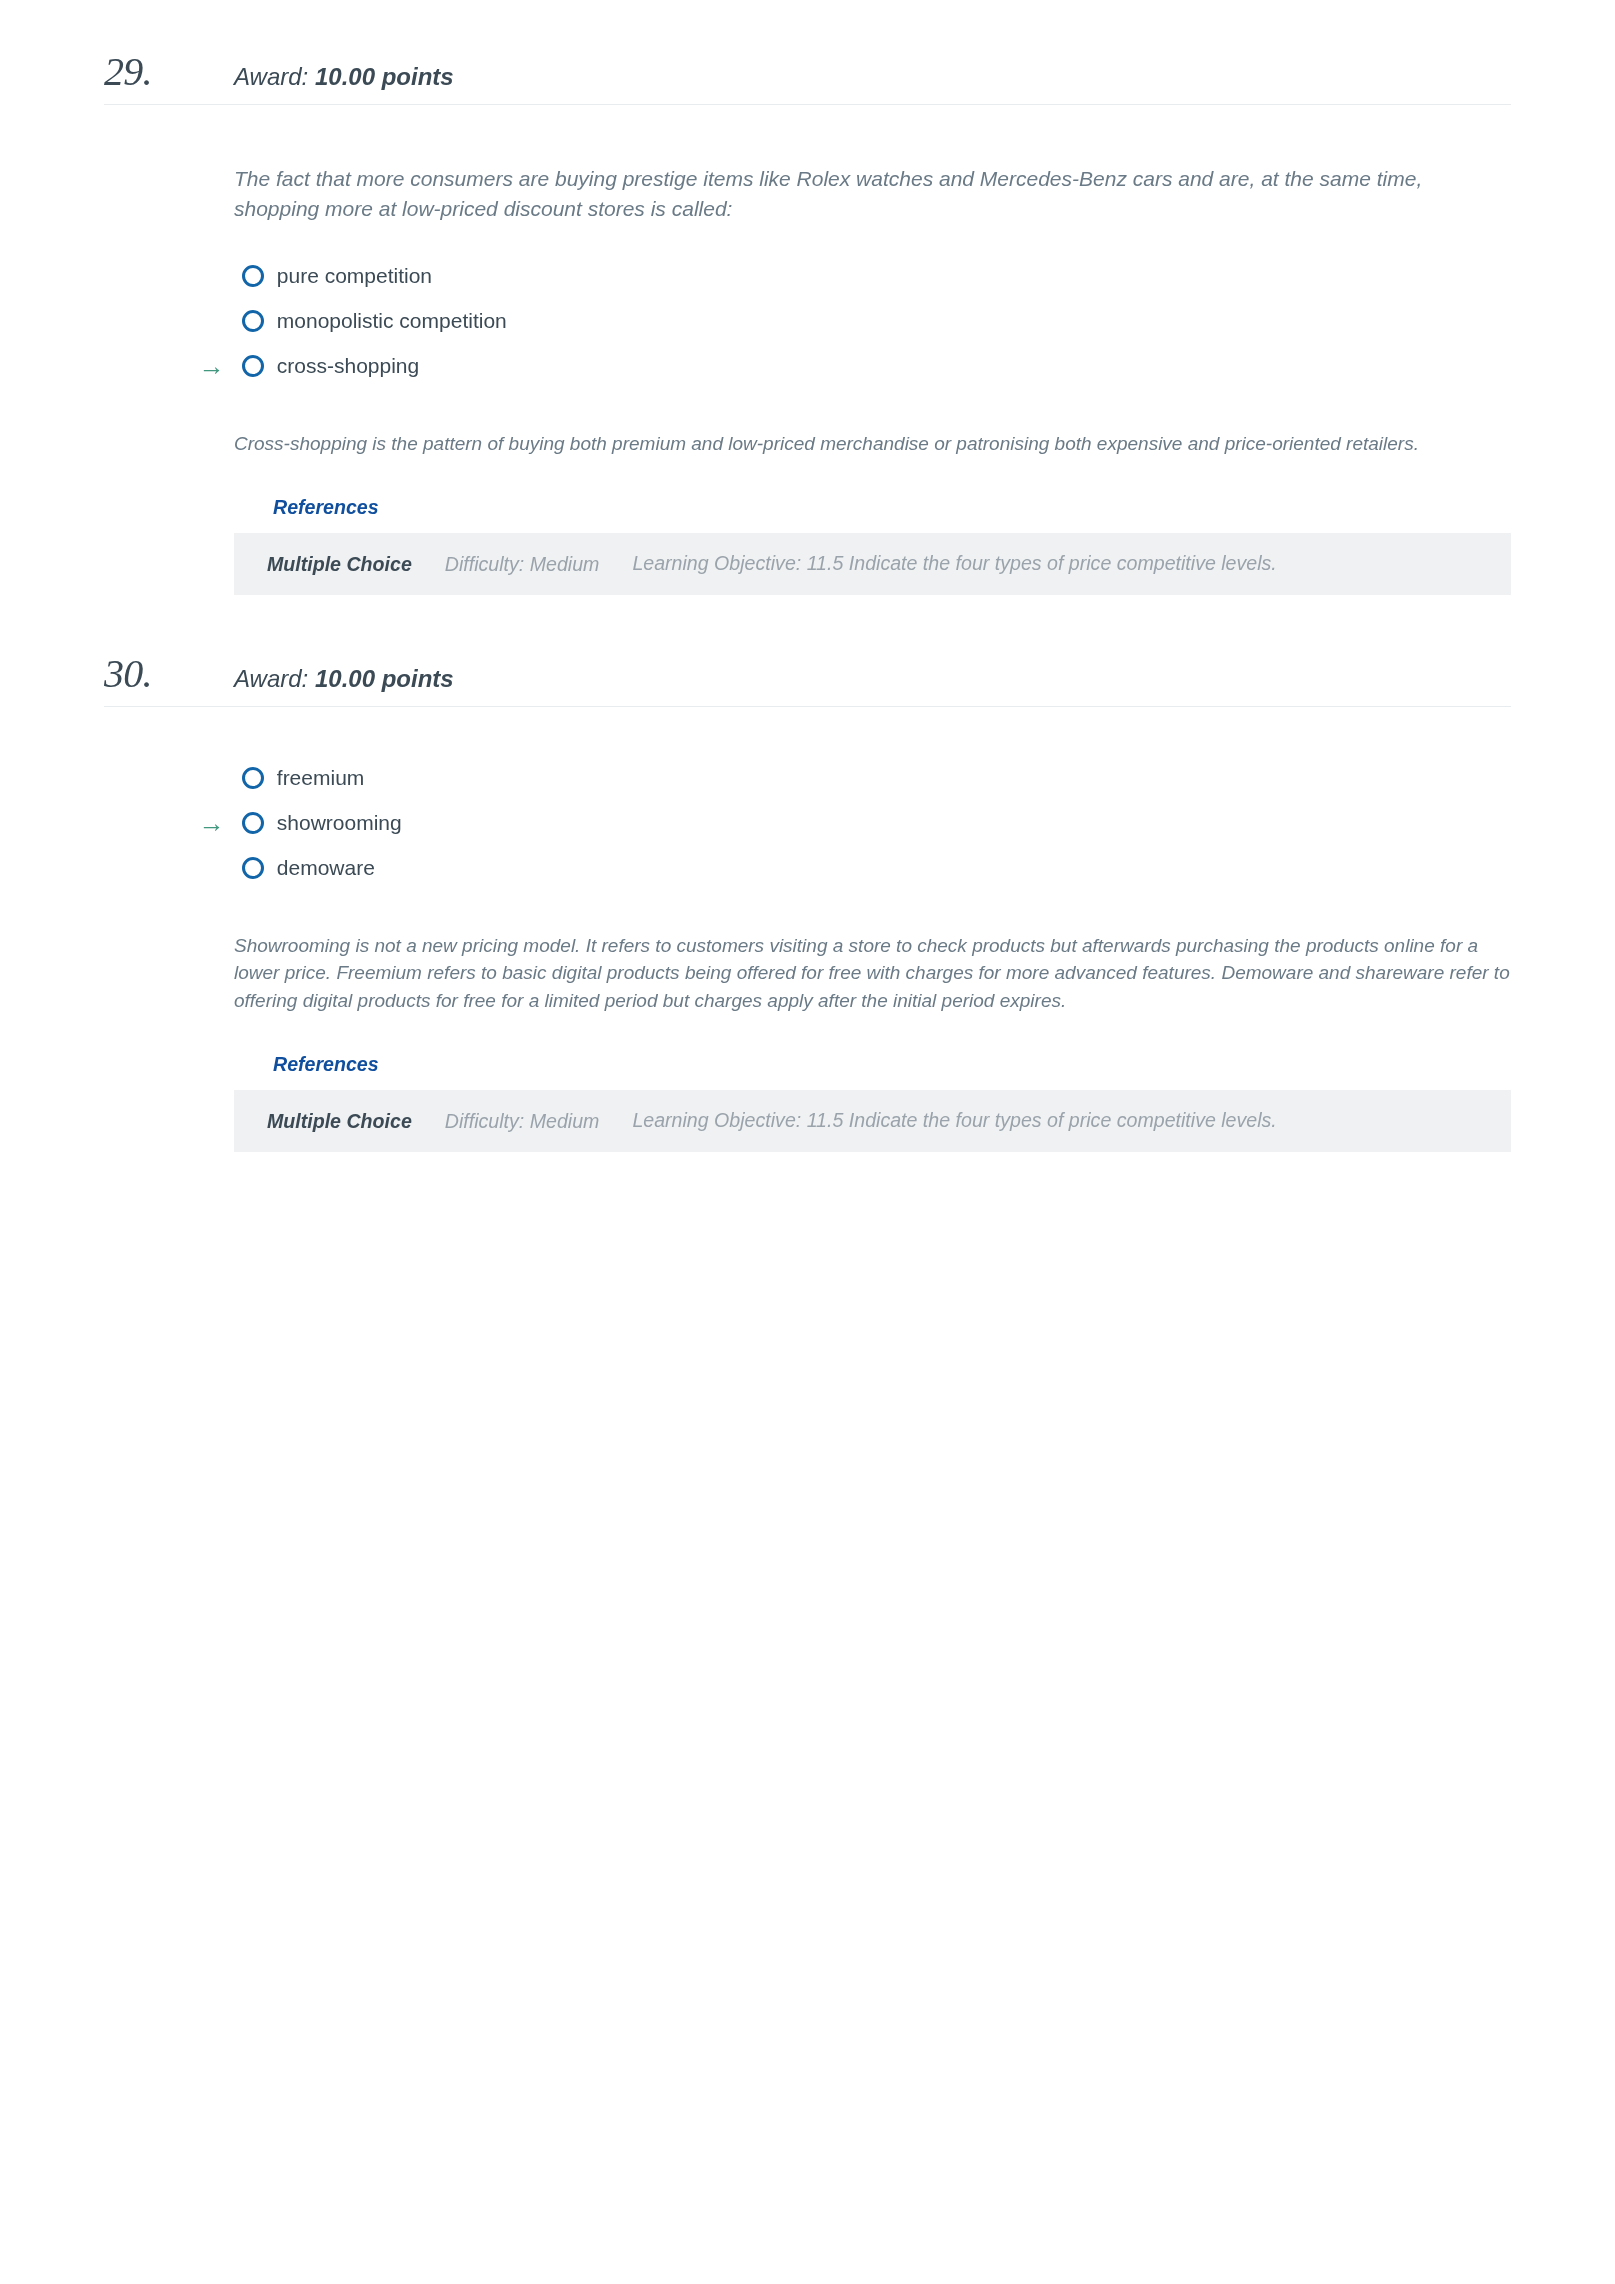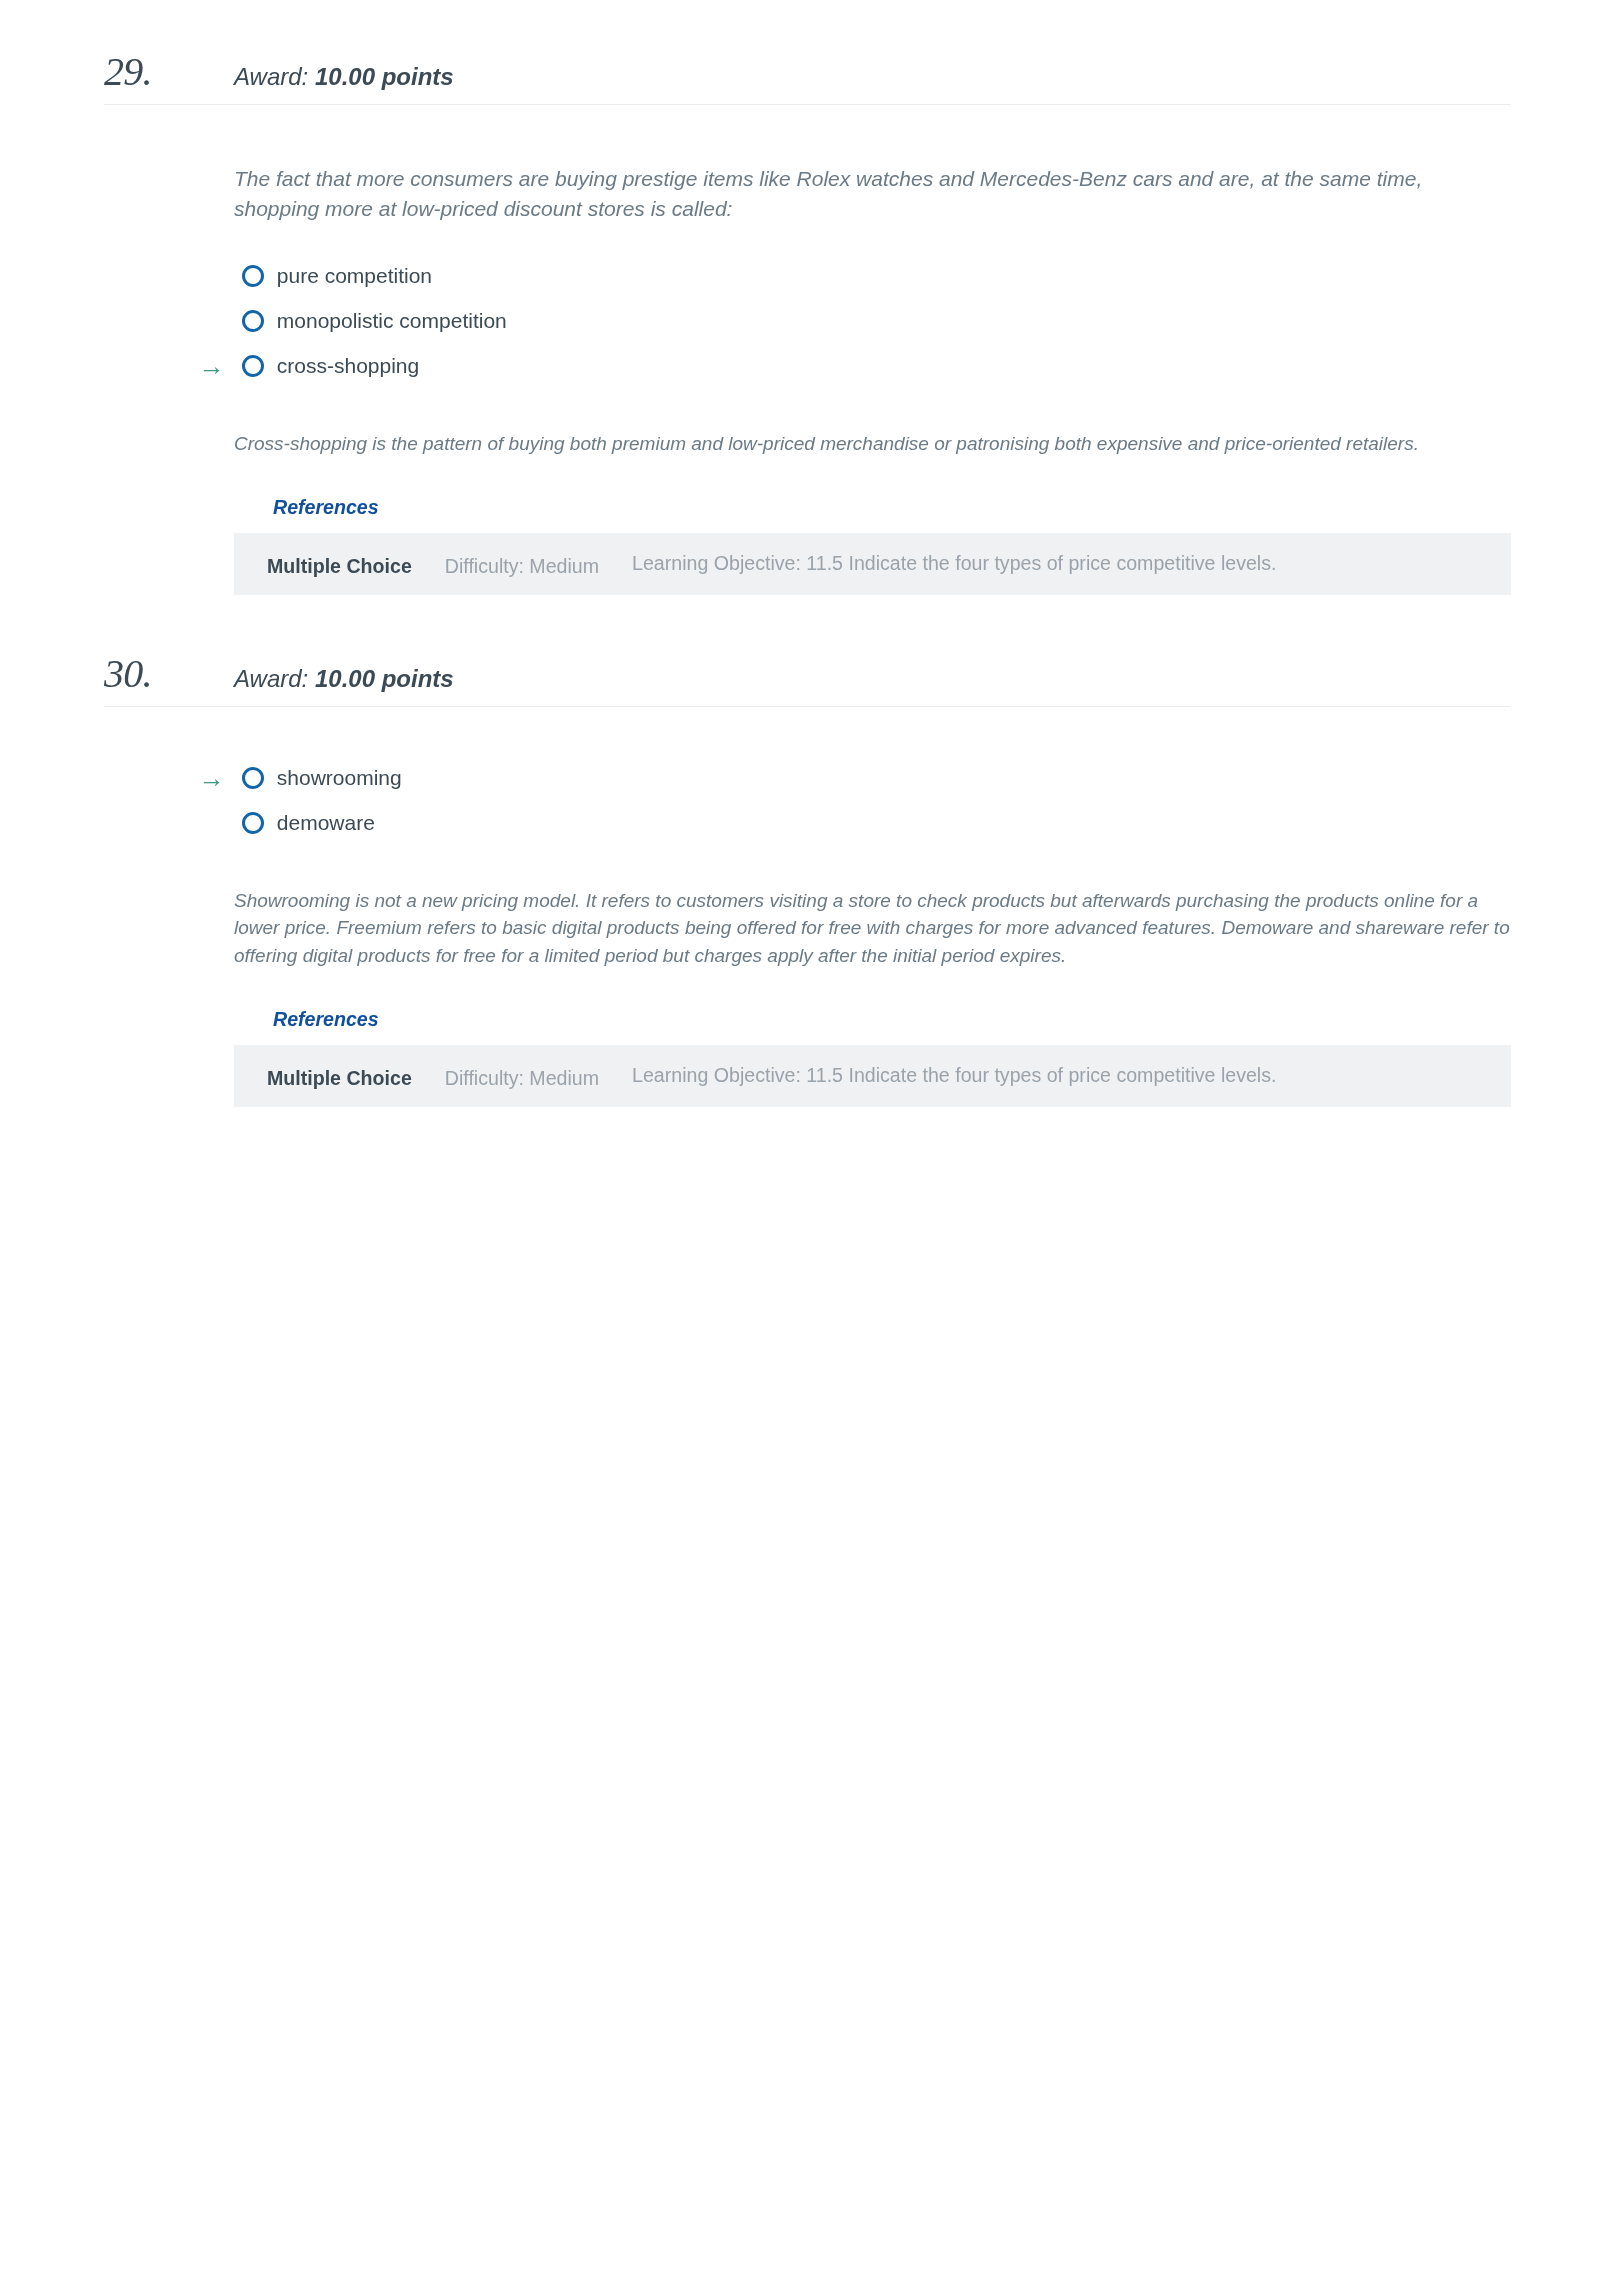--- a/index.html
+++ b/index.html
@@ -115,9 +115,10 @@
     padding: 17px 33px;
     display: flex;
     gap: 33px;
+    font-style: italic;
     font-size: 19.6px;
     color: #9aa3ab;
-    align-items: flex-end;
+    align-items: center;
   }
 
   .refs-bar .type {

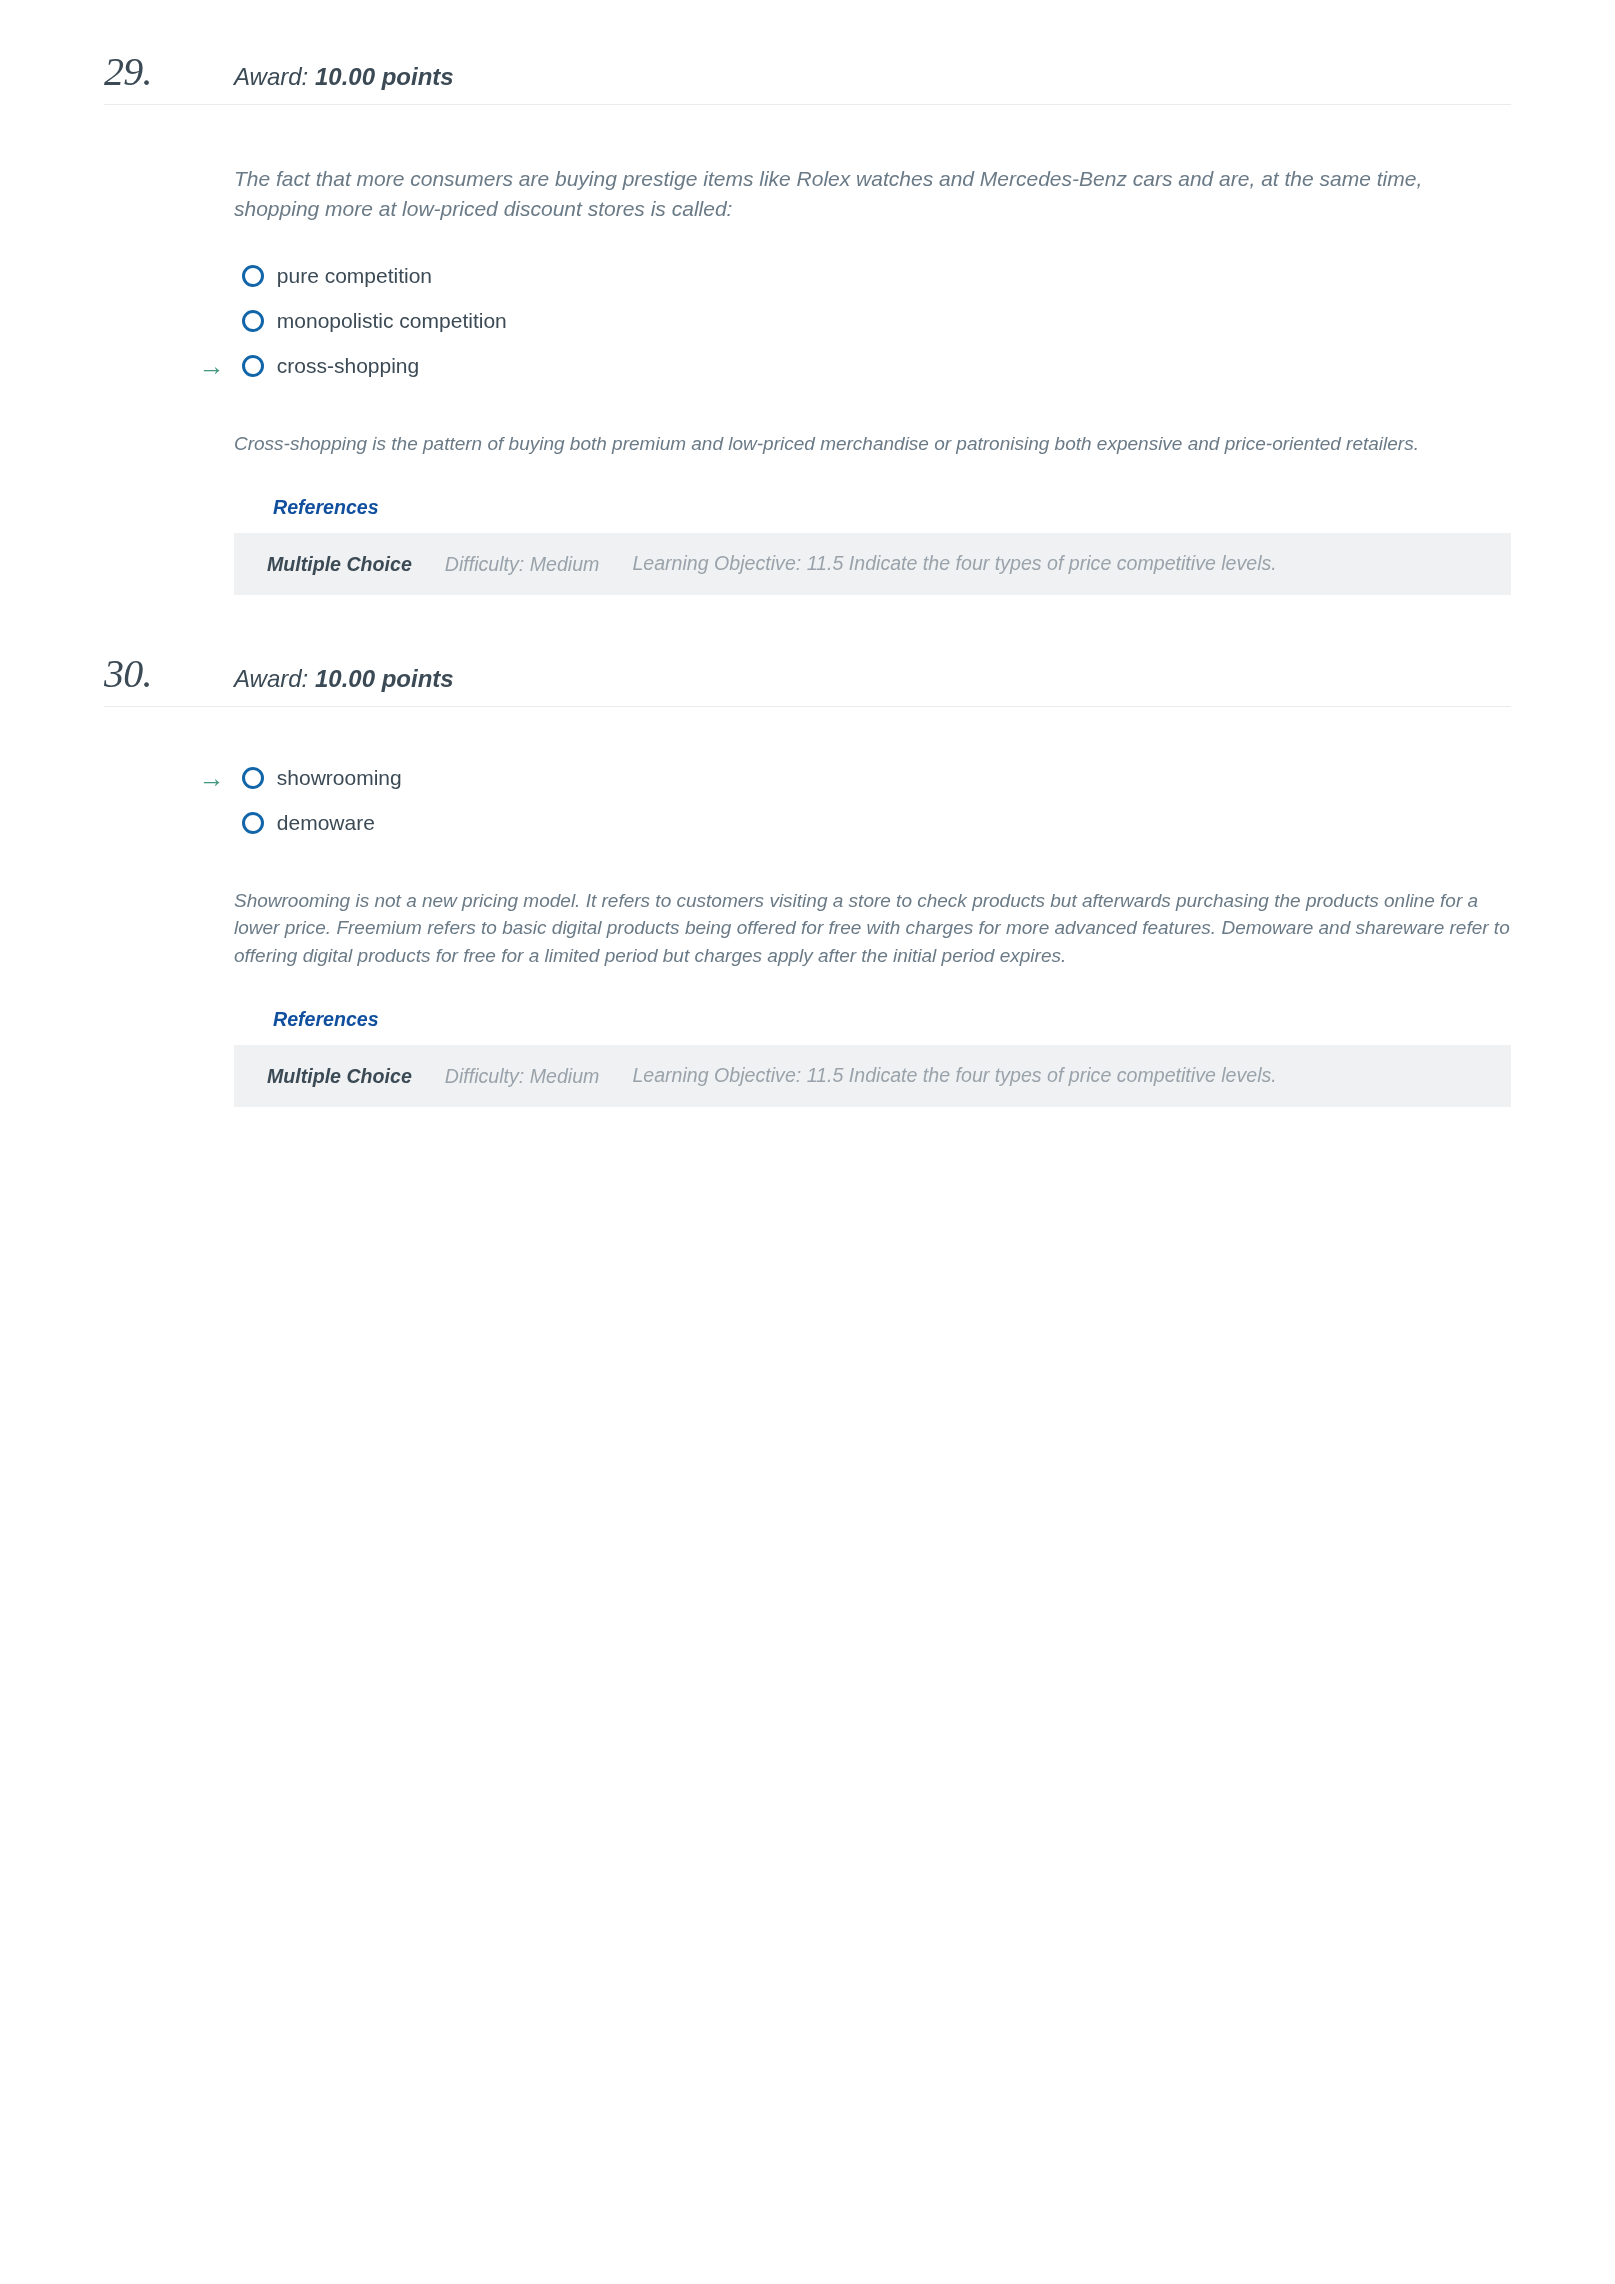--- a/index.html
+++ b/index.html
@@ -199,6 +199,10 @@
 
     <div class="choices">
 
+      <div class="choice-row">
+        <span class="radio-circle"></span>
+        <span class="choice-text">freemium</span>
+      </div>
 
       <div class="choice-row">
         <span class="arrow-indicator">→</span>

